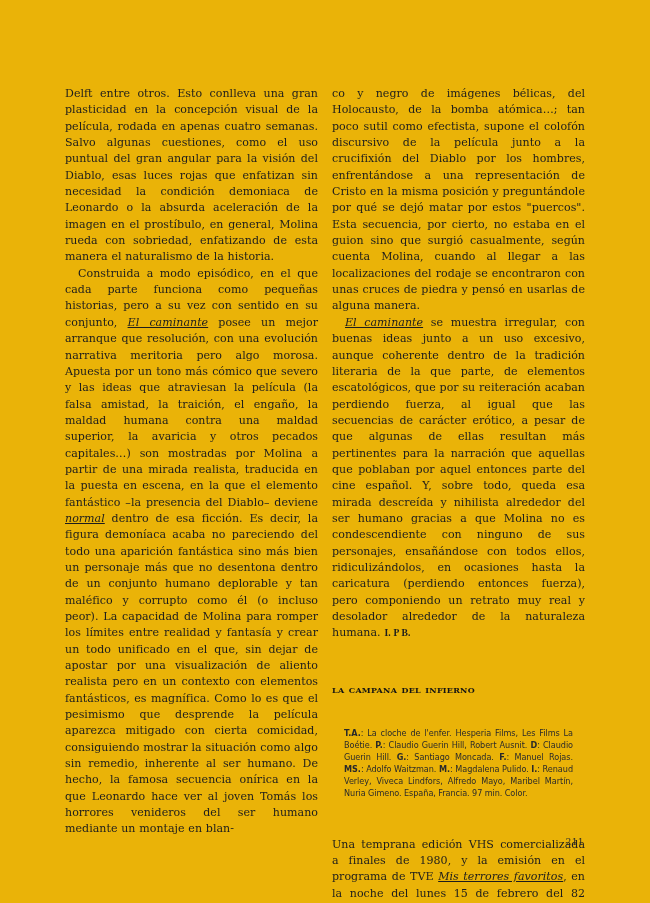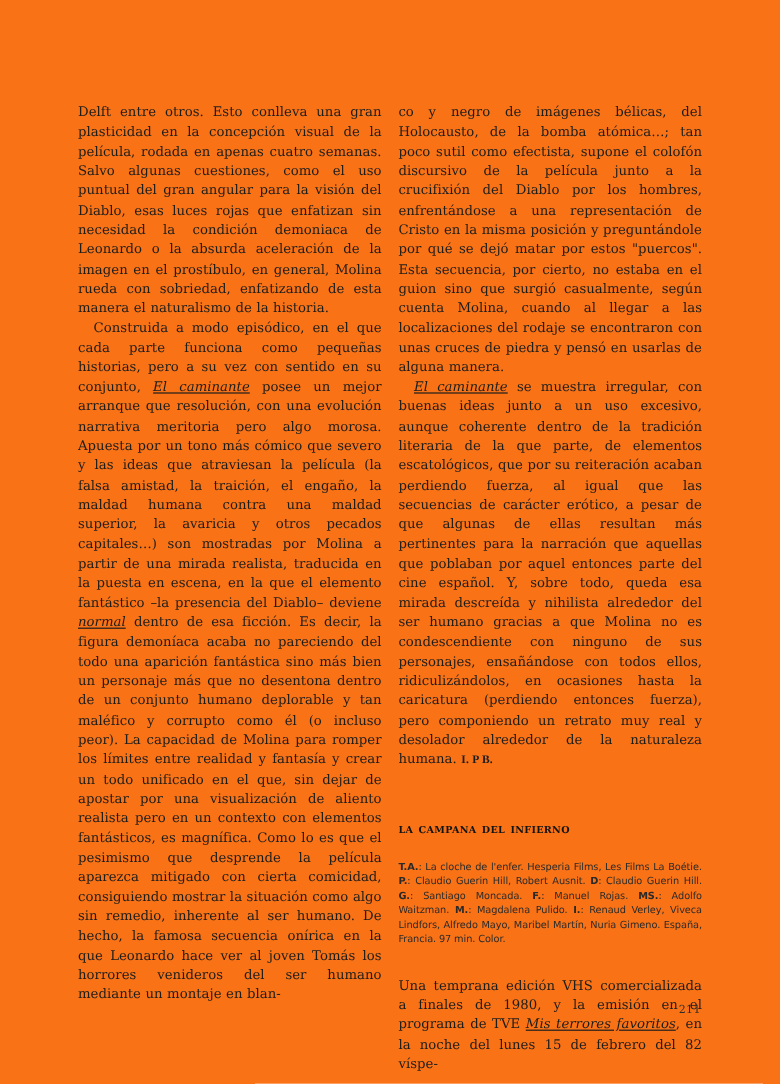--- a/index.html
+++ b/index.html
@@ -21,7 +21,7 @@
     left: 0; top: 0;
     width: 650px;
     height: 903px;
-    background: #f97316;
+    background: #eab308;
   }
 
   .columns {

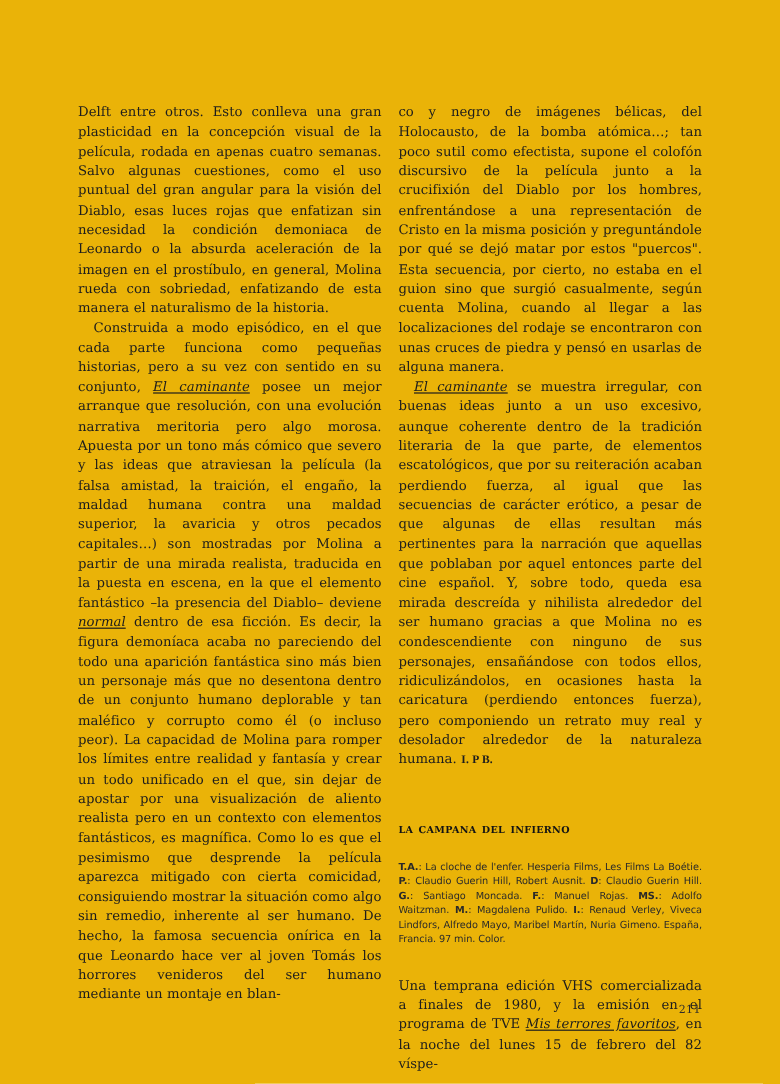--- a/index.html
+++ b/index.html
@@ -89,7 +89,7 @@
 
   
   .credits {
-    margin: 0;
+    margin: 12px;
     font-family: "DejaVu Sans", "Liberation Sans", sans-serif;
     font-size: 8.15px;
     line-height: 12.0px;

